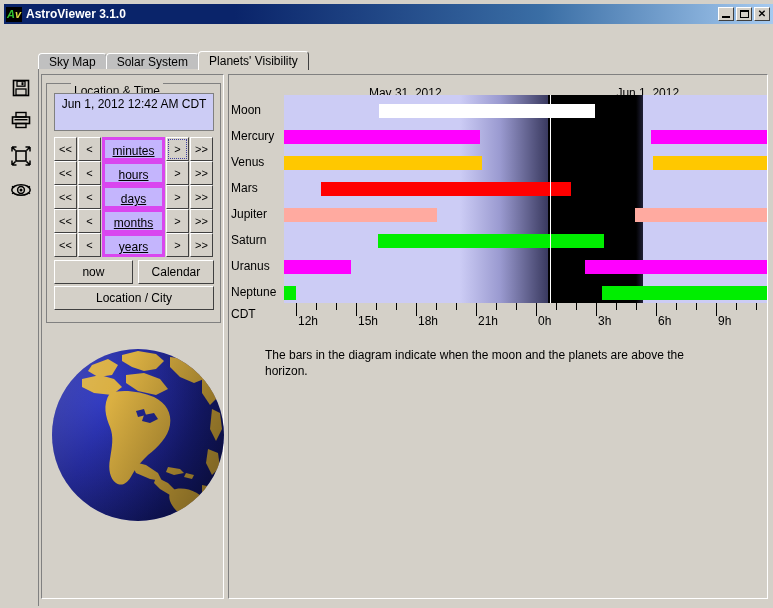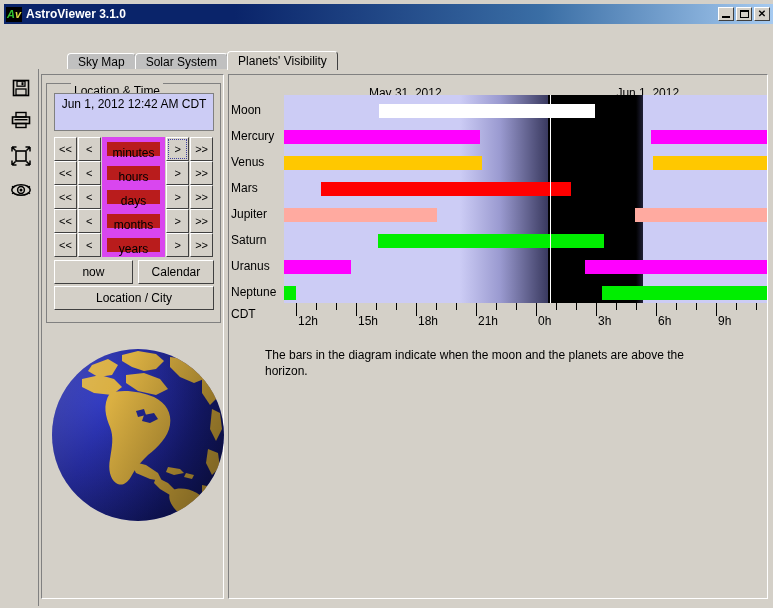--- a/index.html
+++ b/index.html
@@ -58,7 +58,7 @@
 
   
   .tabstrip{
-    position:absolute;left:36px;top:49px;height:19px;display:flex;align-items:flex-end;margin-left:29px;
+    position:absolute;left:36px;top:49px;height:19px;display:flex;align-items:flex-end;
   }
   .tab{
     height:17px;line-height:17px;padding:0 10px;font-size:12px;

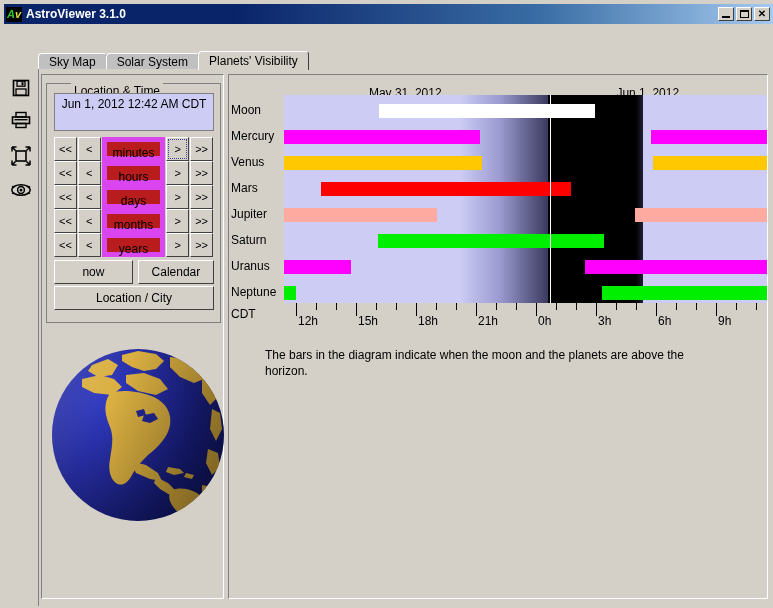--- a/index.html
+++ b/index.html
@@ -121,8 +121,9 @@
   }
   .sbtn.w{width:27px;}
   .sbtn.lab{
-    width:74px;border:5px solid #d946ef;background:#b91c1c;
+    width:74px;border:3px solid #d946ef;background:#c4b5fd;
     font-size:12px;
+    text-decoration:underline;
   }
   .sbtn.focus{outline:1px dotted #4040a0;outline-offset:-3px;}
   .wrow{

